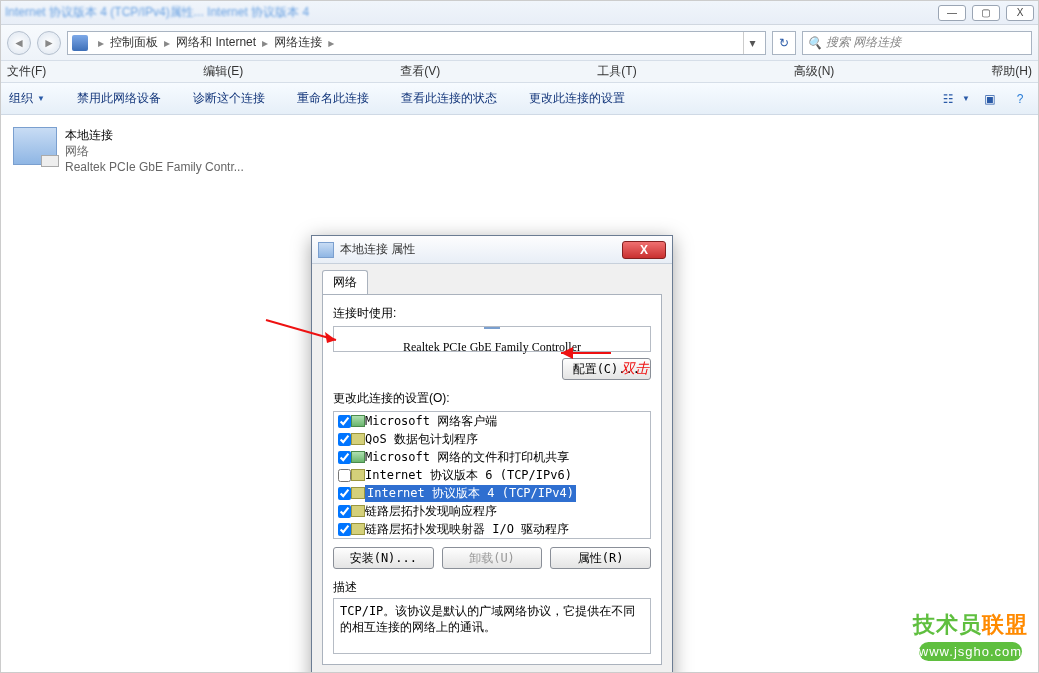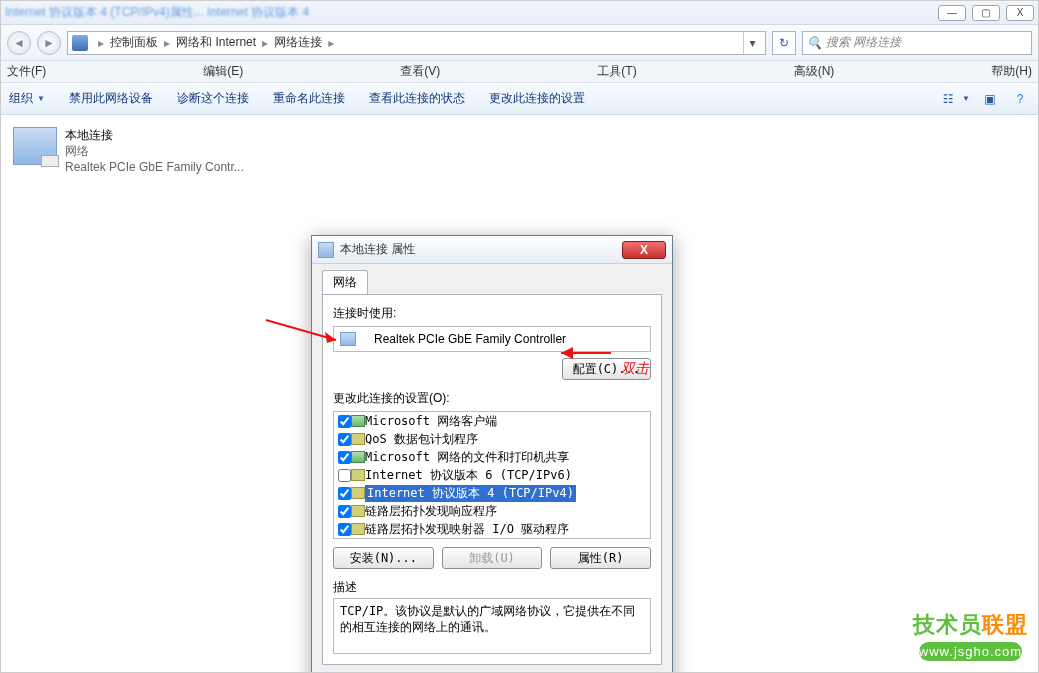--- a/index.html
+++ b/index.html
@@ -27,7 +27,7 @@
 .menu-bar span { cursor: default; }
 
 
-.toolbar { height: 32px; background: linear-gradient(#f7fbff,#e6eff8); display: flex; align-items: center; padding: 0 8px; gap: 24px; color: #12357a; border-bottom: 1px solid #cfd9e5; }
+.toolbar { height: 32px; background: linear-gradient(#f7fbff,#e6eff8); display: flex; align-items: center; padding: 0 8px; gap: 32px; color: #12357a; border-bottom: 1px solid #cfd9e5; }
 .toolbar .tb-right { margin-left: auto; display: flex; gap: 10px; }
 .tb-icon { width: 20px; height: 20px; display:flex; align-items:center; justify-content:center; color:#2a5aa7; }
 .tb-item { display:flex; align-items:center; gap:4px; }

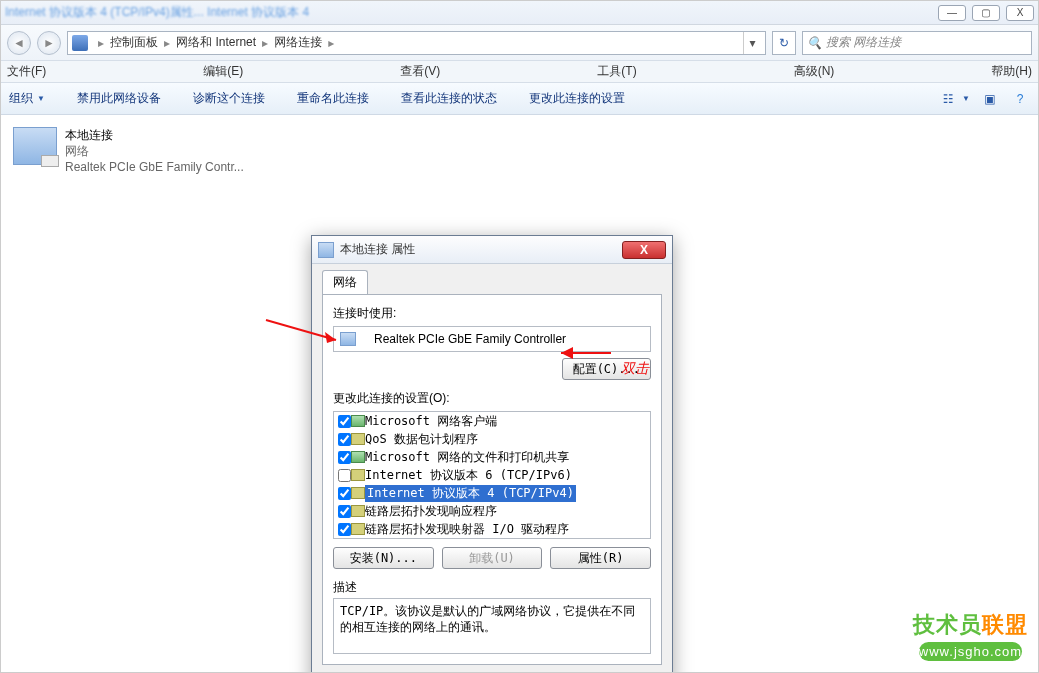--- a/index.html
+++ b/index.html
@@ -52,7 +52,7 @@
 .tab { padding: 3px 10px; background: #fff; border: 1px solid #aab2bd; border-bottom: none; border-radius: 3px 3px 0 0; font-size:12px; }
 .tab-panel { background: #fff; border: 1px solid #aab2bd; padding: 10px; min-height: 360px; }
 .field-label { margin-bottom: 4px; }
-.adapter-box { height: 26px; border: 1px solid #b6bcc5; display:flex; align-items:center; padding: 0 6px; gap: 18px; font-family: Liberation Sans, sans-serif; font-size: 12px; }
+.adapter-box { height: 26px; border: 1px solid #b6bcc5; display:flex; align-items:center; padding: 0 6px; gap: 11px; font-family: Liberation Serif, serif; font-size: 12px; flex-direction: column; }
 .adapter-box .aicon { width: 16px; height: 14px; background: linear-gradient(#c8dcf4,#8fb6e4); border:1px solid #7a9fcf; }
 .btn { height: 22px; padding: 0 10px; background: linear-gradient(#fefefe,#e4e4e4); border: 1px solid #8a8f98; border-radius: 3px; font-size: 12px; font-family: "SimSun", monospace; display:inline-flex; align-items:center; }
 .cfg-row { display:flex; justify-content:flex-end; margin: 6px 0 10px; }

